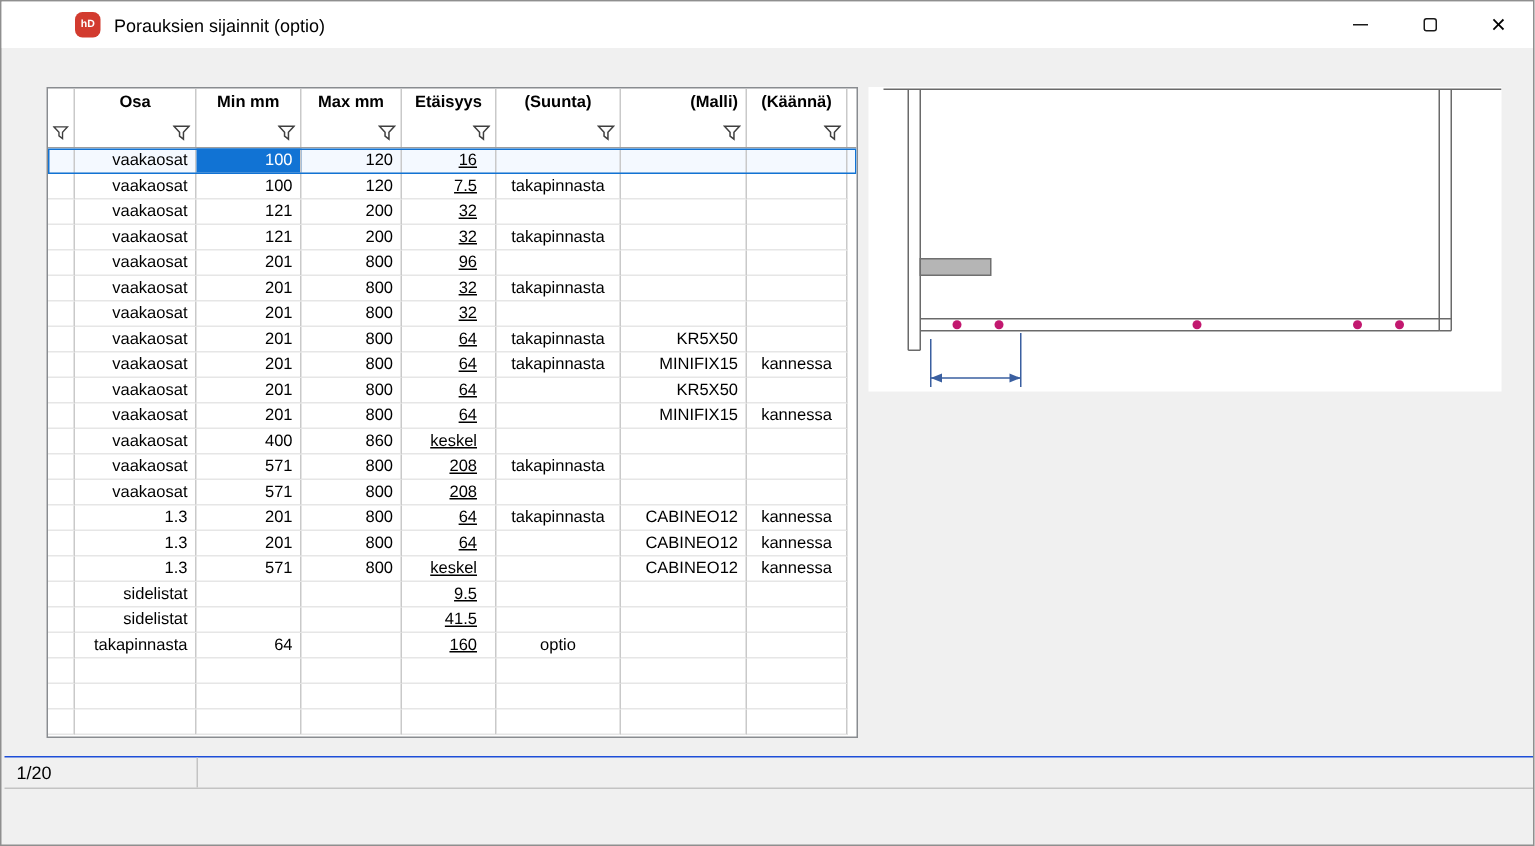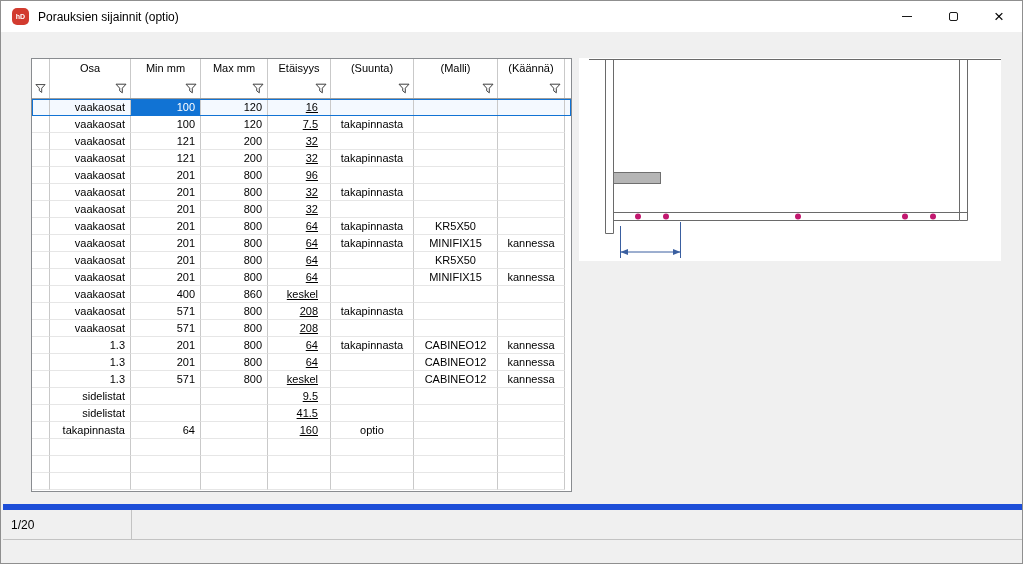--- a/index.html
+++ b/index.html
@@ -17,7 +17,7 @@
   
   .titlebar {
     position:absolute; top:0; left:0; right:0; height:31px;
-    background:#ffffff; display:flex; align-items:center;
+    background:#ffffff; display:flex; align-items:center;padding-left:38px;
   }
   .app-icon {
     width:17px; height:17px; margin-left:11px; border-radius:5px;

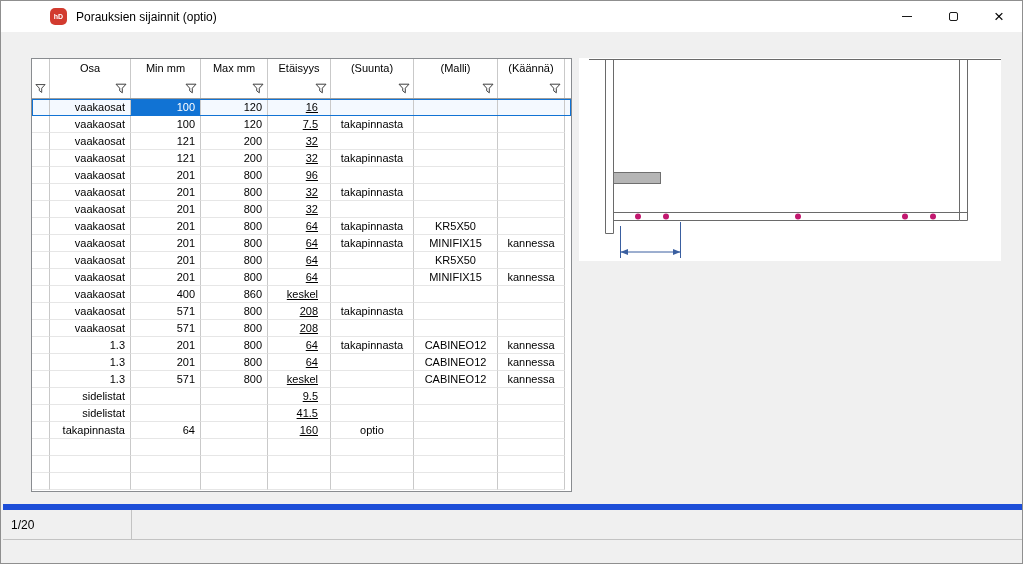--- a/index.html
+++ b/index.html
@@ -44,7 +44,7 @@
     font-size:11px; line-height:16px; padding:0 5px;
     overflow:hidden; white-space:nowrap; flex:none;
   }
-  .g-head .g-cell { border-bottom:none; line-height:19px; }
+  .g-head .g-cell { border-bottom:none; line-height:19px;font-weight:bold; }
   .g-filter .g-cell { border-bottom:none; }
   .w0{width:18px} .w1{width:81px} .w2{width:70px} .w3{width:67px}
   .w4{width:63px} .w5{width:83px} .w6{width:84px} .w7{width:67px}

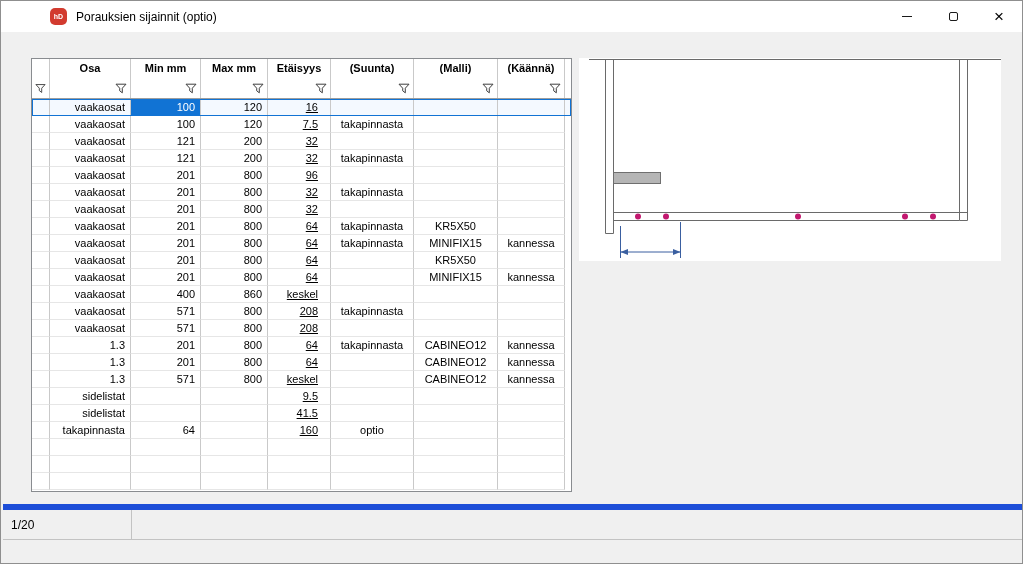--- a/index.html
+++ b/index.html
@@ -48,7 +48,7 @@
   .g-filter .g-cell { border-bottom:none; }
   .w0{width:18px} .w1{width:81px} .w2{width:70px} .w3{width:67px}
   .w4{width:63px} .w5{width:83px} .w6{width:84px} .w7{width:67px}
-  .al-l{text-align:center} .al-r{text-align:right} .al-c{text-align:center}
+  .al-l{text-align:right} .al-r{text-align:right} .al-c{text-align:center}
   .g-body .w4.al-r{ padding-right:12px;text-decoration:underline; }
   .fcell { display:flex; justify-content:flex-end; align-items:center; padding:0 3px; }
   .funnel { display:block; }

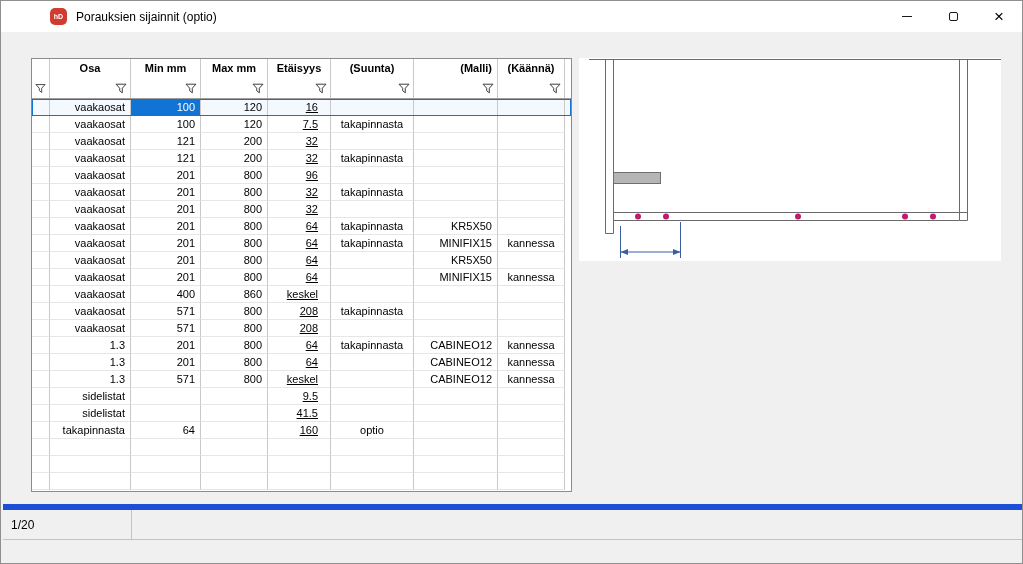--- a/index.html
+++ b/index.html
@@ -74,8 +74,8 @@
 
   
   .statusbar {
-    position:absolute; left:2px; top:503px; width:1019px; height:36px;
-    border-top:6px solid #1d4ed8; border-bottom:1px solid #c3c3c3;
+    position:absolute; left:2px; top:503px; width:1019px; height:22px;
+    border-top:1px solid #1d4ed8; border-bottom:1px solid #c3c3c3;
     display:flex; align-items:center;
   }
   .status-count { padding-left:8px; font-size:12px; }

